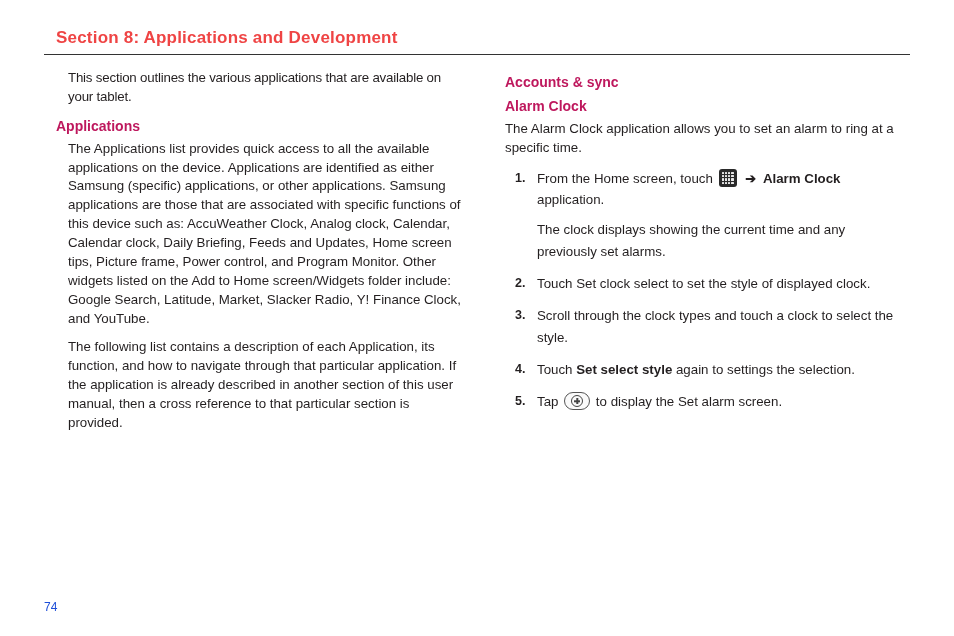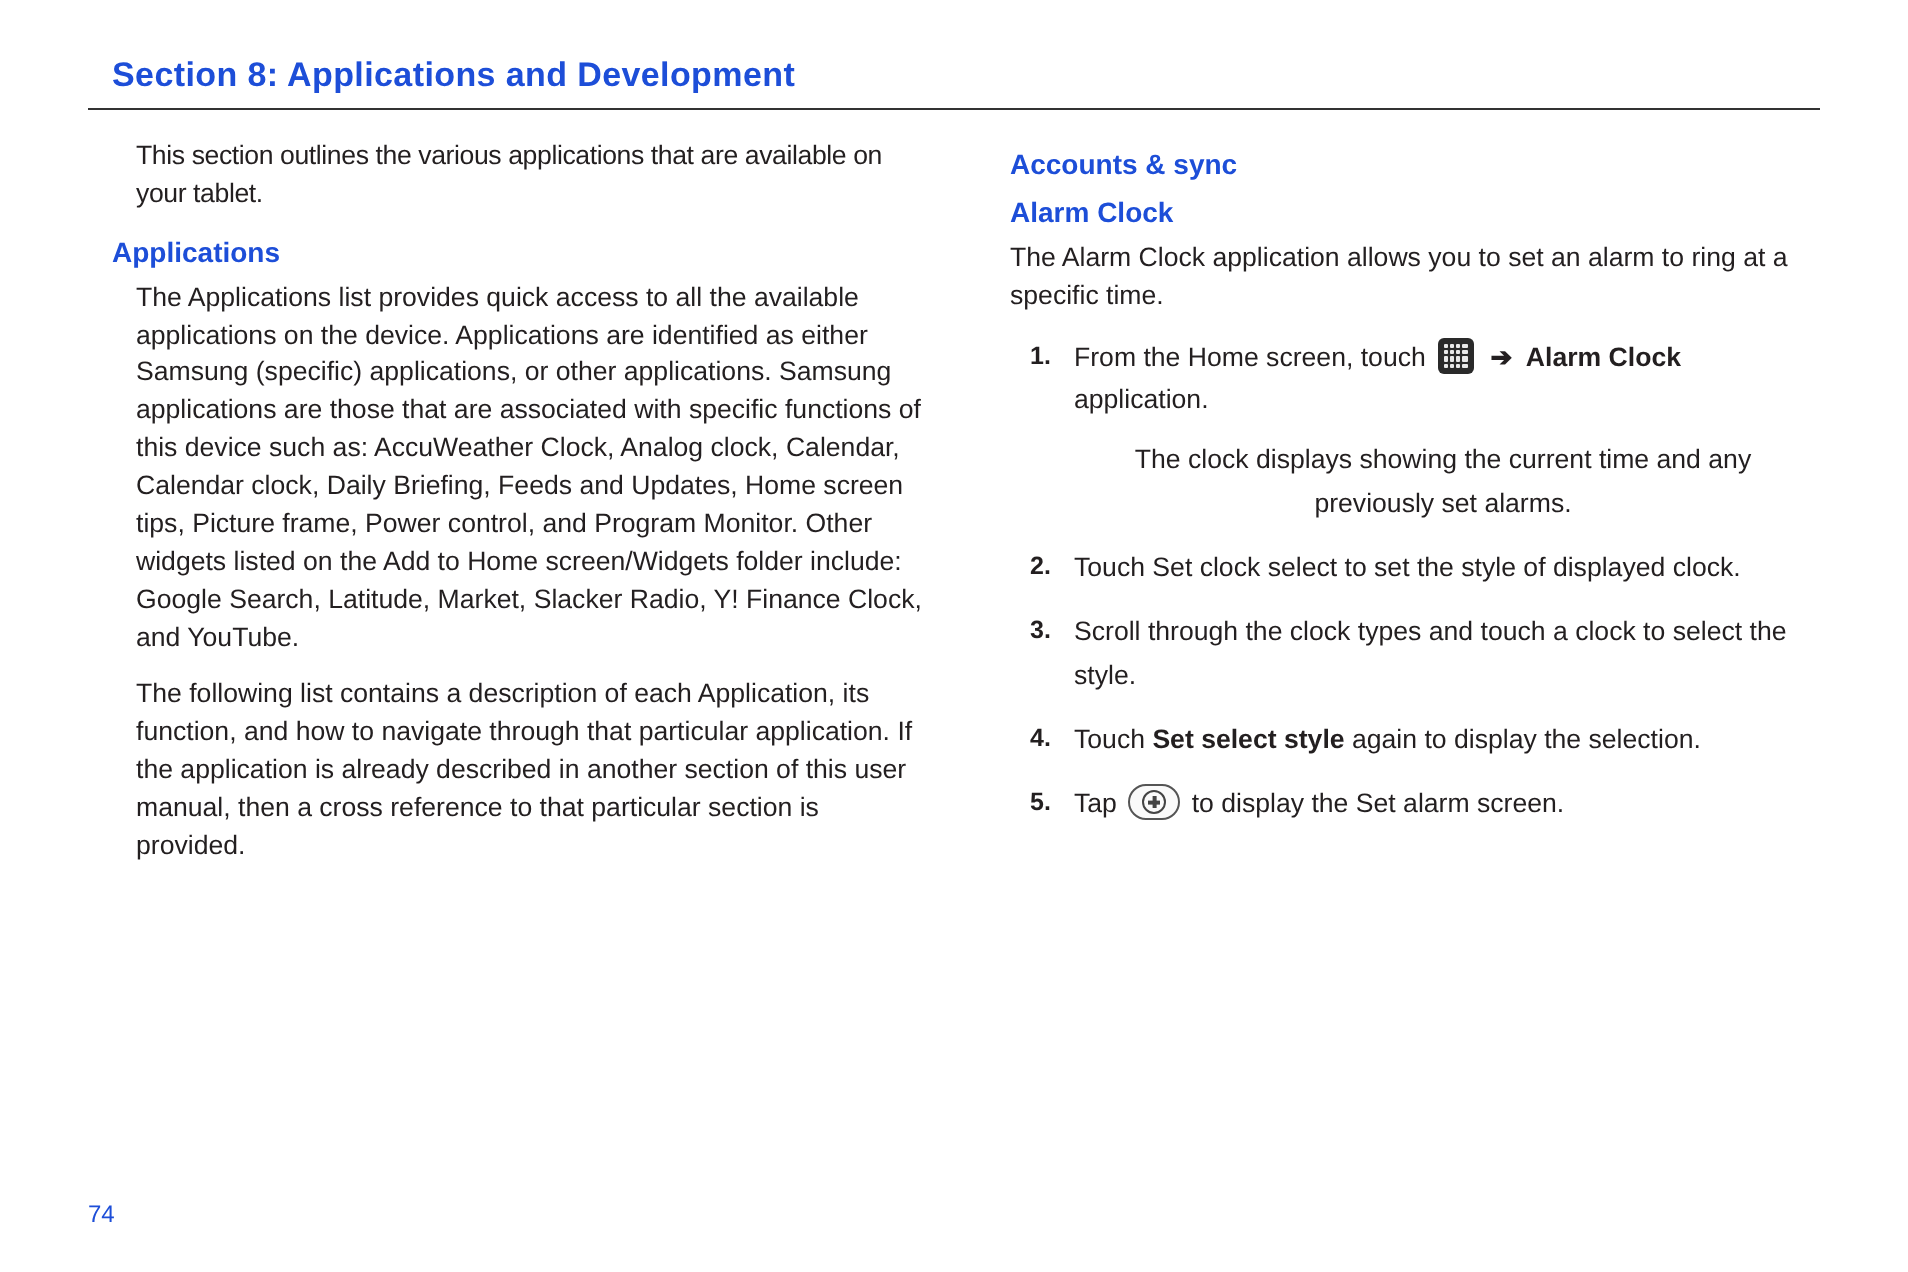--- a/index.html
+++ b/index.html
@@ -15,7 +15,7 @@
     .page-title {
       font-size: 17px;
       font-weight: bold;
-      color: #1d4ed8;
+      color: #ef4444;
       font-family: Arial, Helvetica, sans-serif;
       margin-bottom: 6px;
       margin-left: 12px;

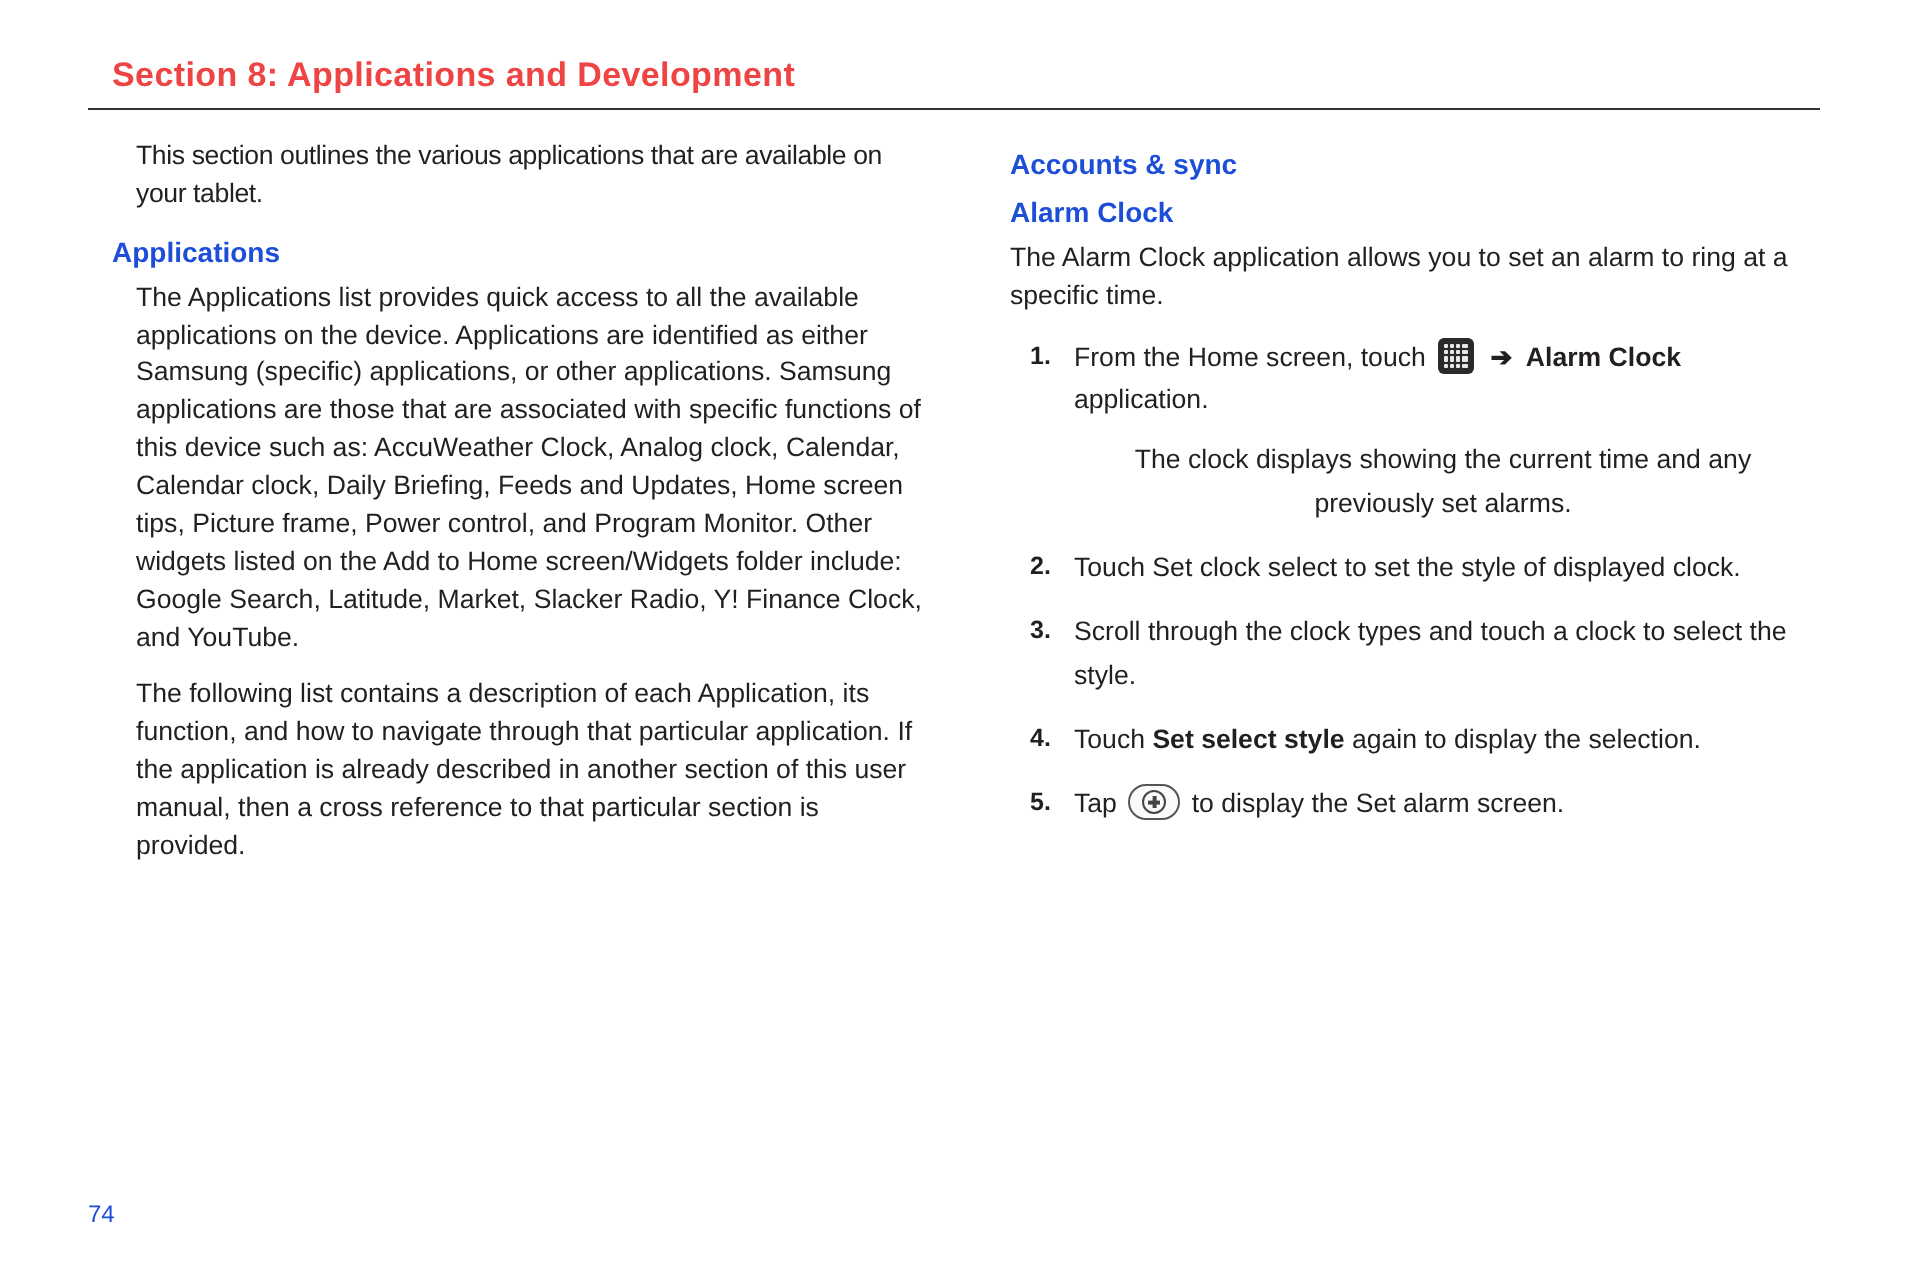--- a/index.html
+++ b/index.html
@@ -46,7 +46,7 @@
     .section-heading {
       font-size: 14px;
       font-weight: bold;
-      color: #1d4ed8;
+      color: #be185d;
       margin-top: 4px;
       margin-bottom: 3px;
       margin-left: -12px;

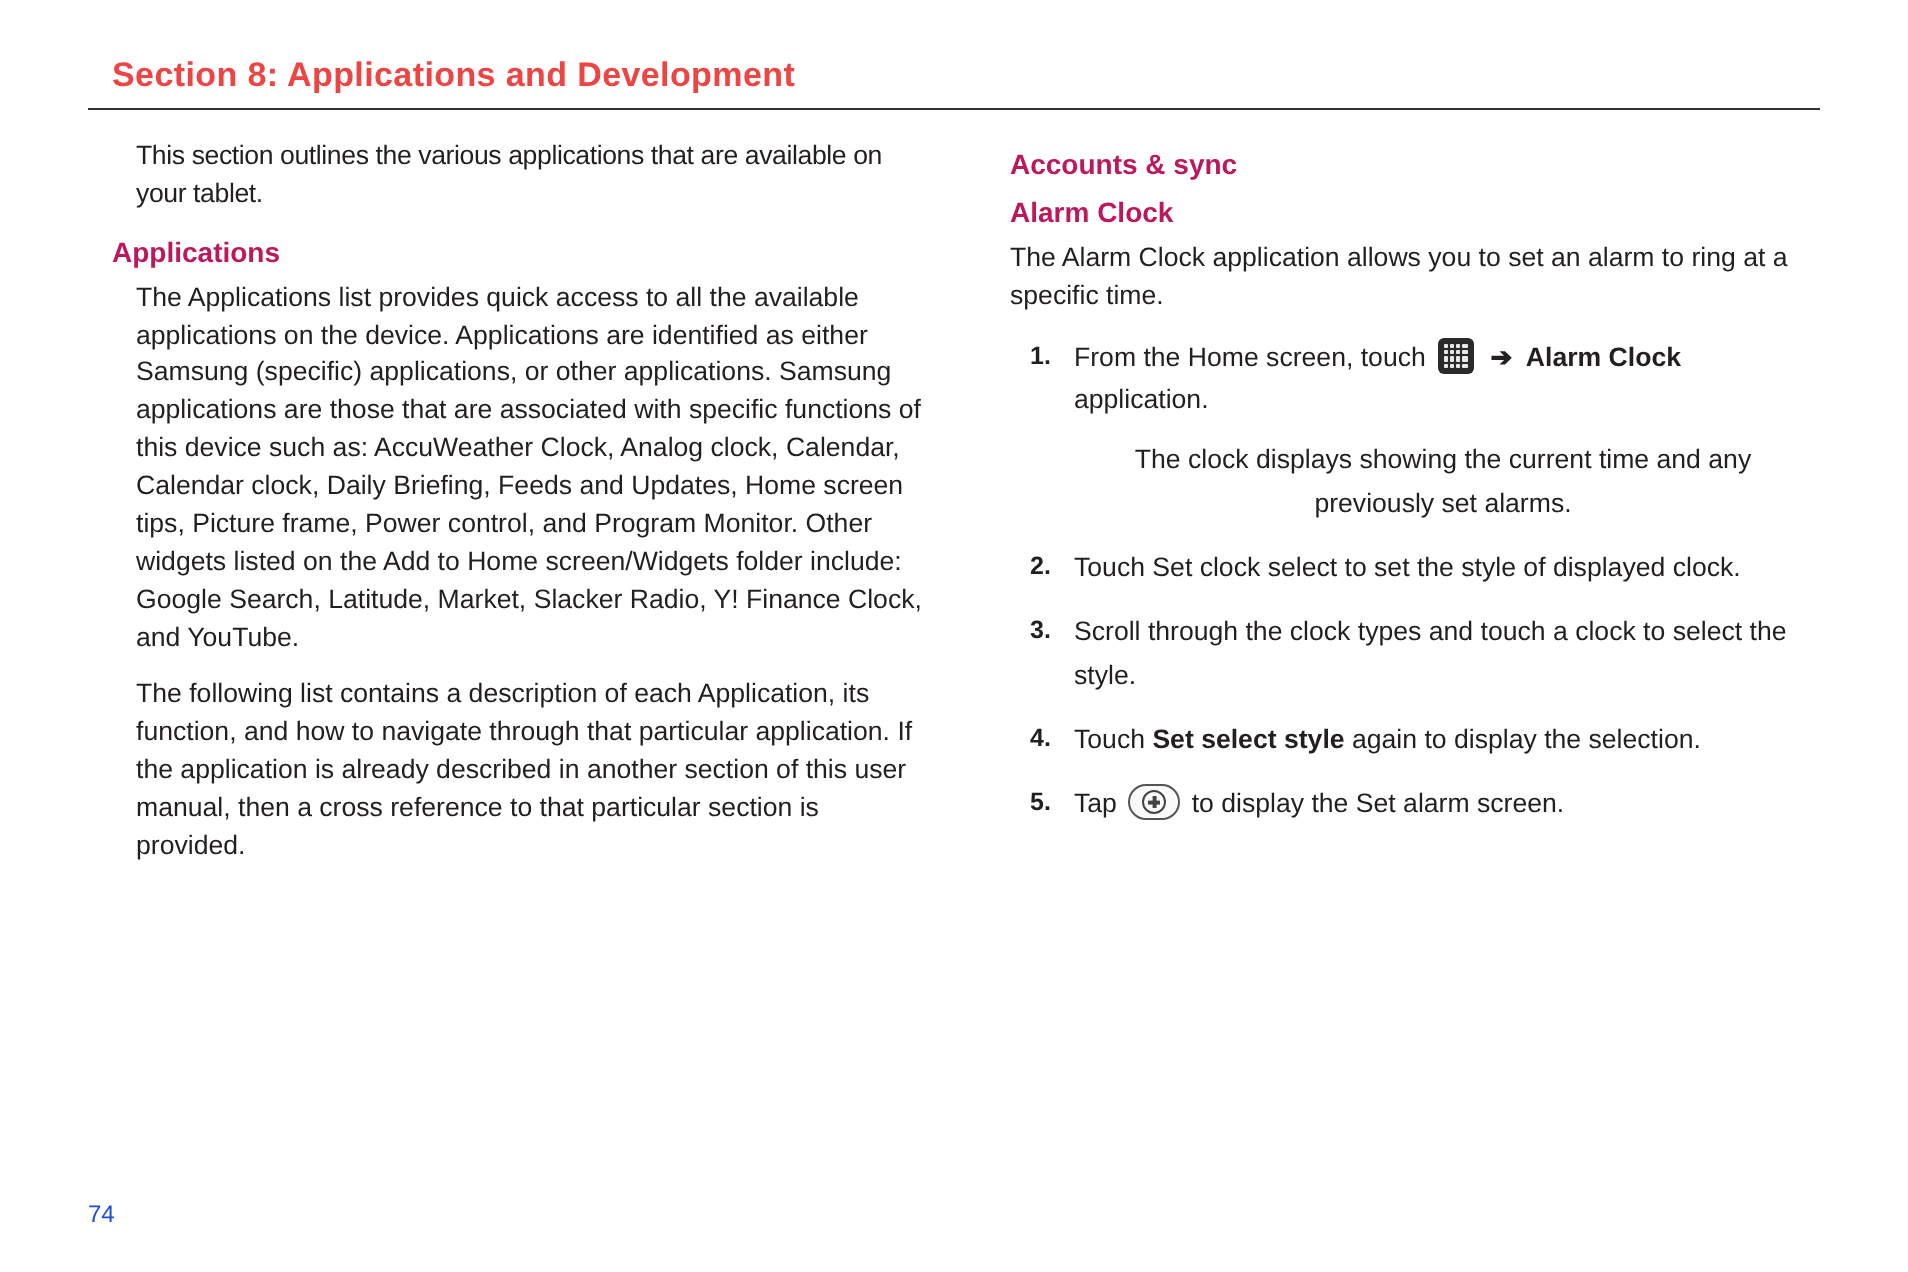--- a/index.html
+++ b/index.html
@@ -149,7 +149,6 @@
     .sublist-note {
       margin-top: 8px;
       line-height: 1.65;
-      text-align: center;
     }
   </style>
 </head>

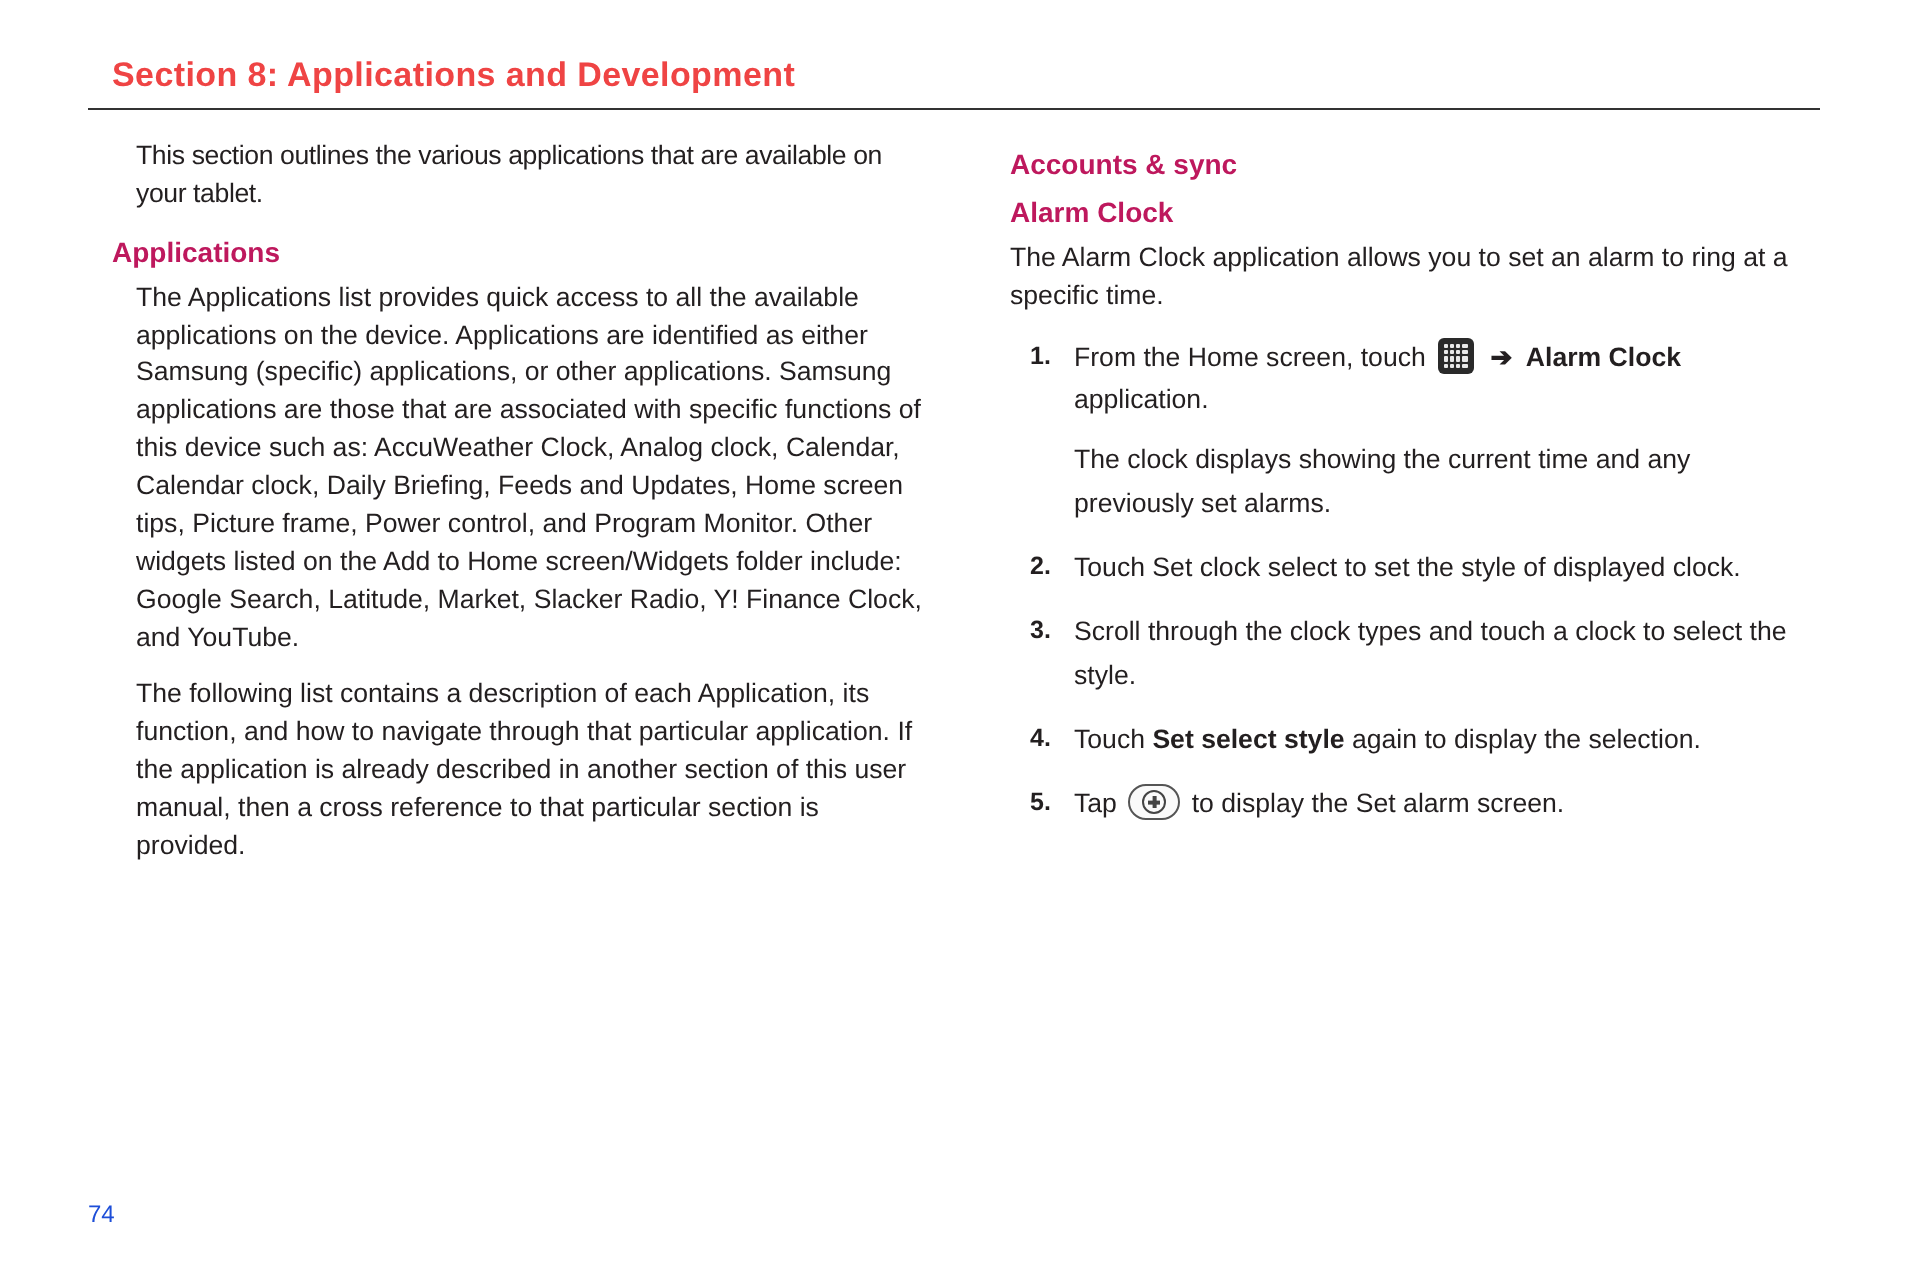--- a/index.html
+++ b/index.html
@@ -212,7 +212,7 @@
       </li>
       <li>
         <span class="num">4.</span>
-        <span>Touch </span><span class="bold">Set select style</span><span> again to display the selection.</span>
+        <span>Touch </span><span class="bold">Set select style</span><span> again to settings the selection.</span>
       </li>
       <li>
         <span class="num">5.</span>

